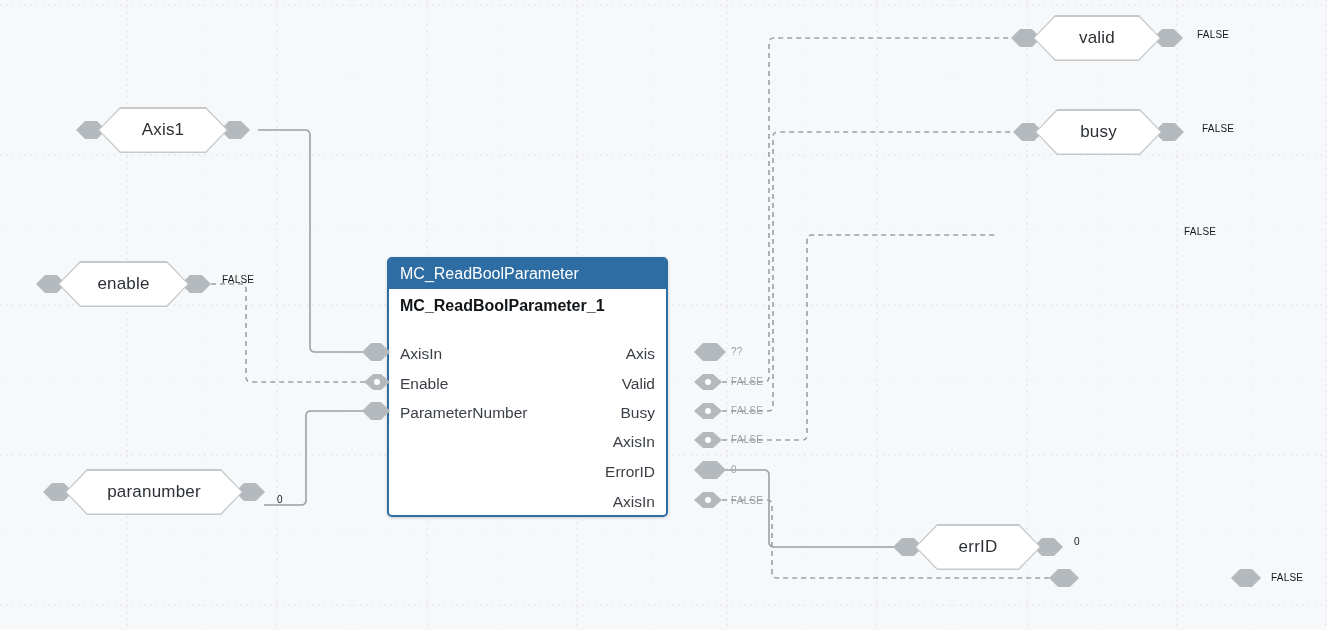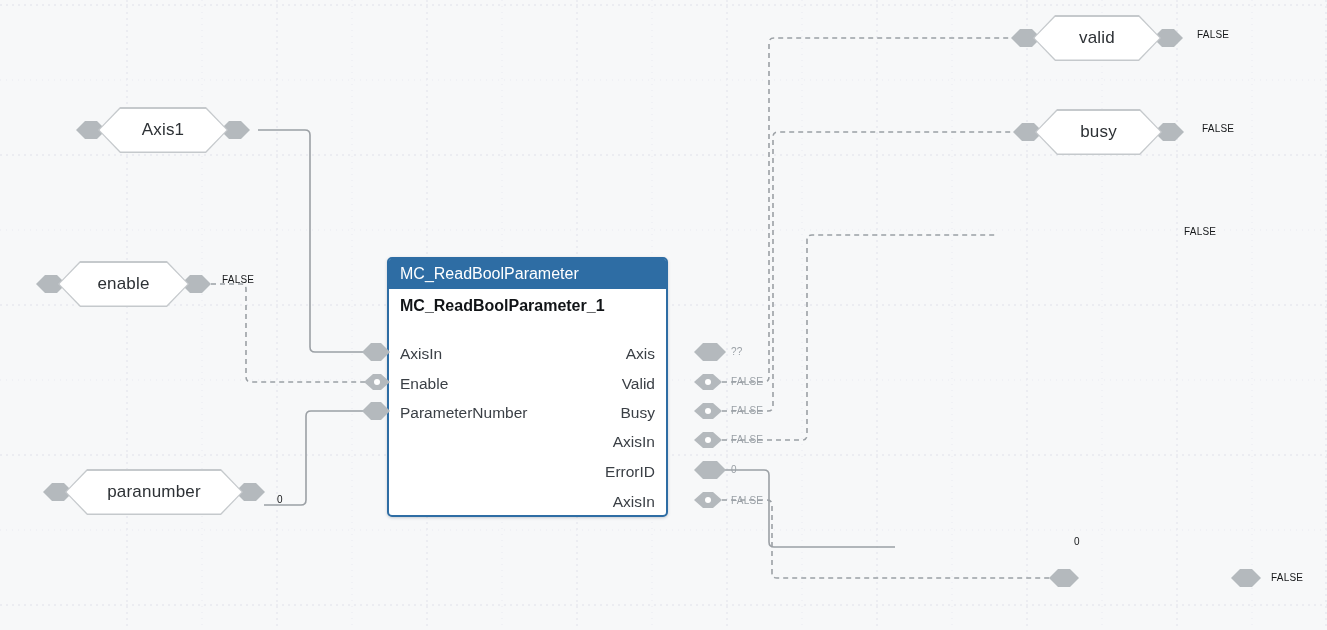--- a/index.html
+++ b/index.html
@@ -209,6 +209,15 @@
   </div>
 
 
+  <div class="tag" style="left:893px;top:524px;width:170px">
+    <div class="pin pin-l"></div>
+    <div class="tag-hex">
+        <div class="tag-hex-in">
+          <span class="tag-label">errID</span>
+        </div>
+      </div>
+    <div class="pin pin-r"></div>
+  </div>
 
   <div class="tag" style="left:1049px;top:555px;width:212px">
     <div class="pin pin-l"></div>

